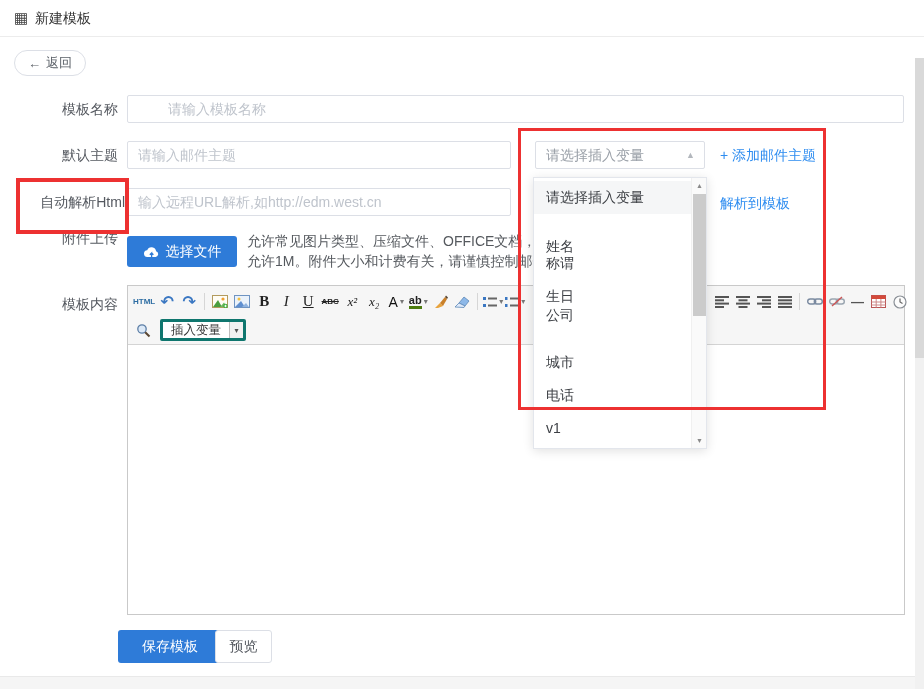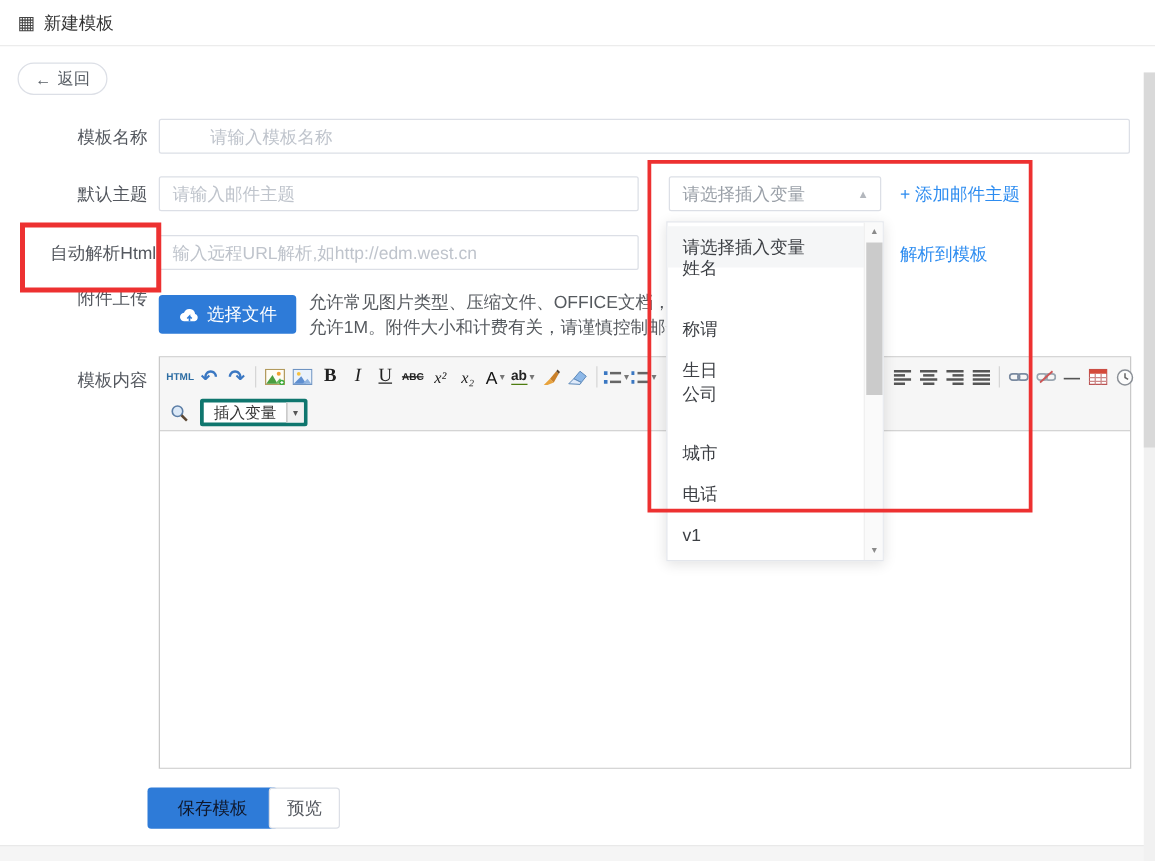--- a/index.html
+++ b/index.html
@@ -320,7 +320,7 @@
 
   <div class="ddl">
     <div class="ddl-opt hl" style="top:3px;">请选择插入变量</div>
-    <div class="ddl-opt" style="top:20px;">姓名</div>
+    <div class="ddl-opt" style="top:52px;">姓名</div>
     <div class="ddl-opt" style="top:69px;">称谓</div>
     <div class="ddl-opt" style="top:102px;">生日</div>
     <div class="ddl-opt" style="top:121px;">公司</div>

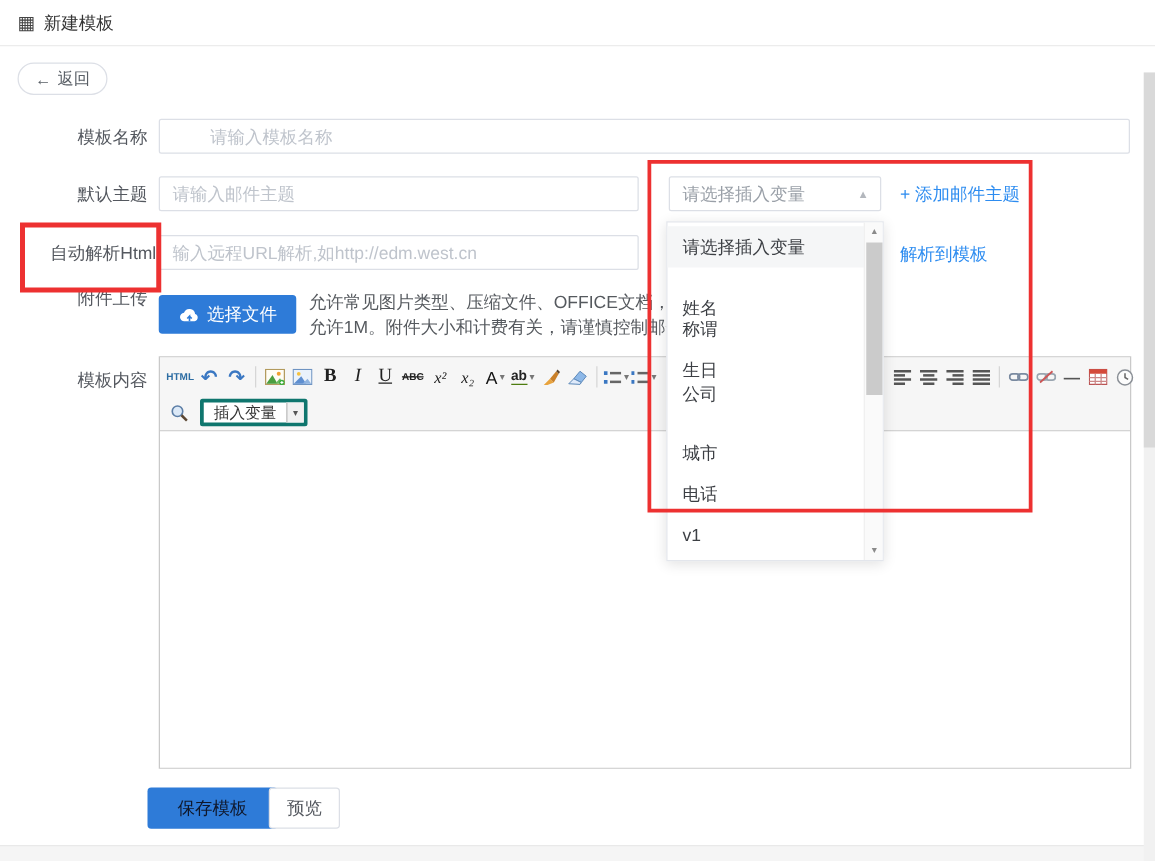--- a/index.html
+++ b/index.html
@@ -54,7 +54,7 @@
   .g-abc { font-size:8px; font-weight:bold; text-decoration:line-through; color:#222; }
   .g-sup,.g-sub { font-family:"Liberation Serif",serif; font-style:italic; font-size:13px; color:#222; }
   .g-A { font-size:14px; color:#111; }
-  .g-ab { font-size:11px; font-weight:bold; color:#222; border-bottom:1px solid #4d7c0f; line-height:11px; }
+  .g-ab { font-size:11px; font-weight:bold; color:#222; border-bottom:3px solid #4d7c0f; line-height:11px; }
   .g-caret { font-size:8px; color:#777; margin-left:2px; }
   .g-hr { font-size:13px; color:#555; font-weight:bold; }
   .ivar-btn { display:flex; align-items:stretch; border:3px solid #0f766e; border-radius:2px; background:#fff; height:22px; margin-left:6px; cursor:pointer; }

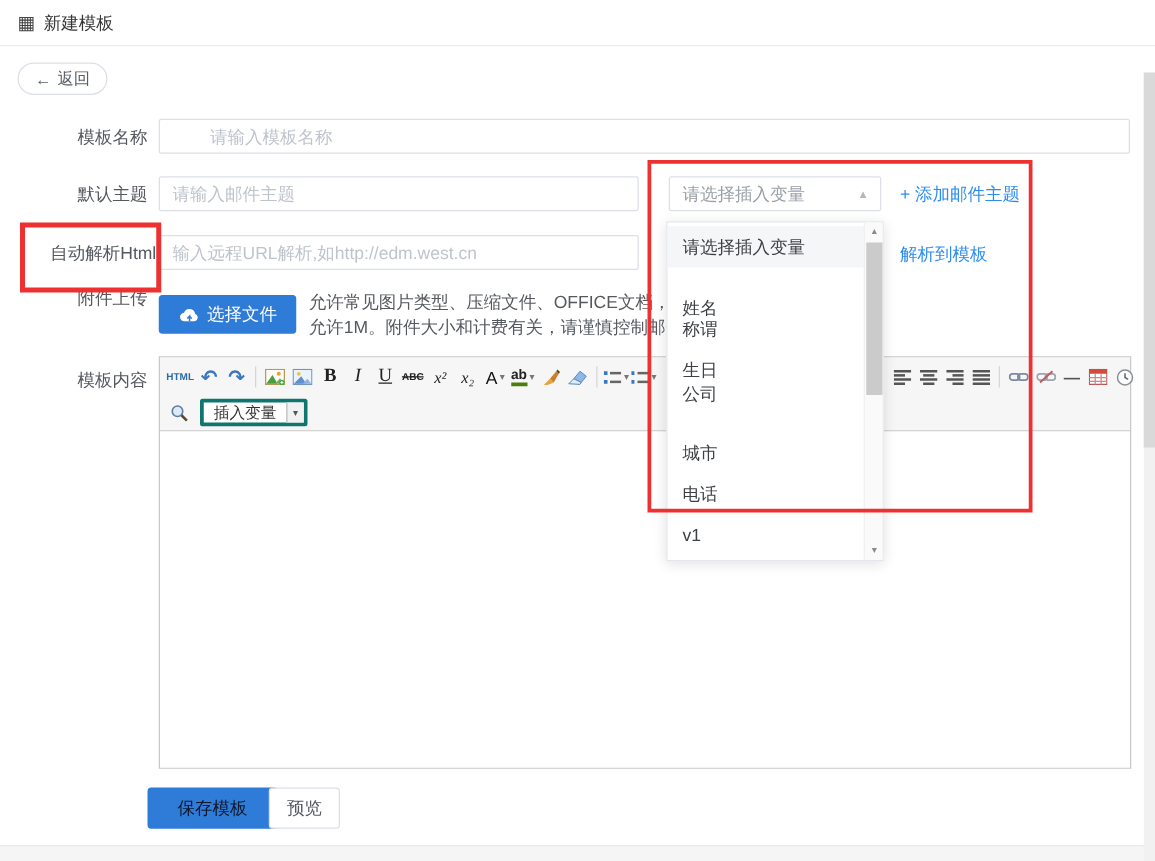--- a/index.html
+++ b/index.html
@@ -63,7 +63,7 @@
   .econtent { width:100%; height:269px; background:#fff; }
 
   
-  .save-btn { position:absolute; left:118px; top:630px; width:104px; height:33px; background:#2e7bd8; color:#0f172a;
+  .save-btn { position:absolute; left:118px; top:630px; width:104px; height:33px; background:#2e7bd8; color:#ffffff;
     border:none; border-radius:3px; font-size:14px; cursor:pointer; font-family:inherit; }
   .preview-btn { position:absolute; left:215px; top:630px; width:57px; height:33px; background:#fff; color:#54585f;
     border:1px solid #dcdfe6; border-radius:3px; font-size:14px; cursor:pointer; font-family:inherit; }

